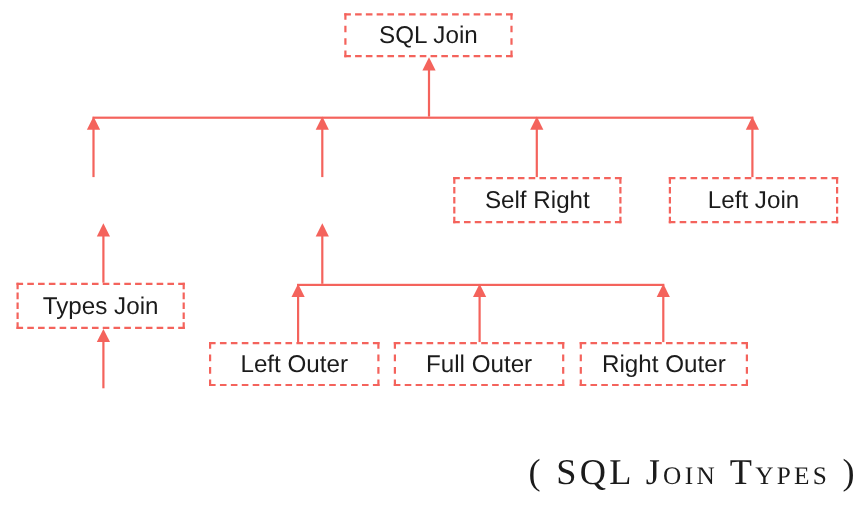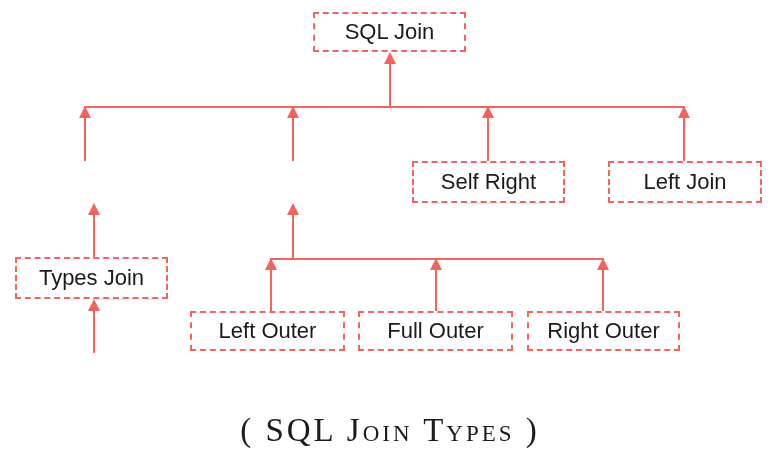--- a/index.html
+++ b/index.html
@@ -37,7 +37,7 @@
   .caption{
     position:absolute;
     left:0;right:0;top:412px;
-    text-align:center;
+    text-align:right;
     font-family:"Liberation Serif", serif;
     font-variant:small-caps;
     font-size:33px;

